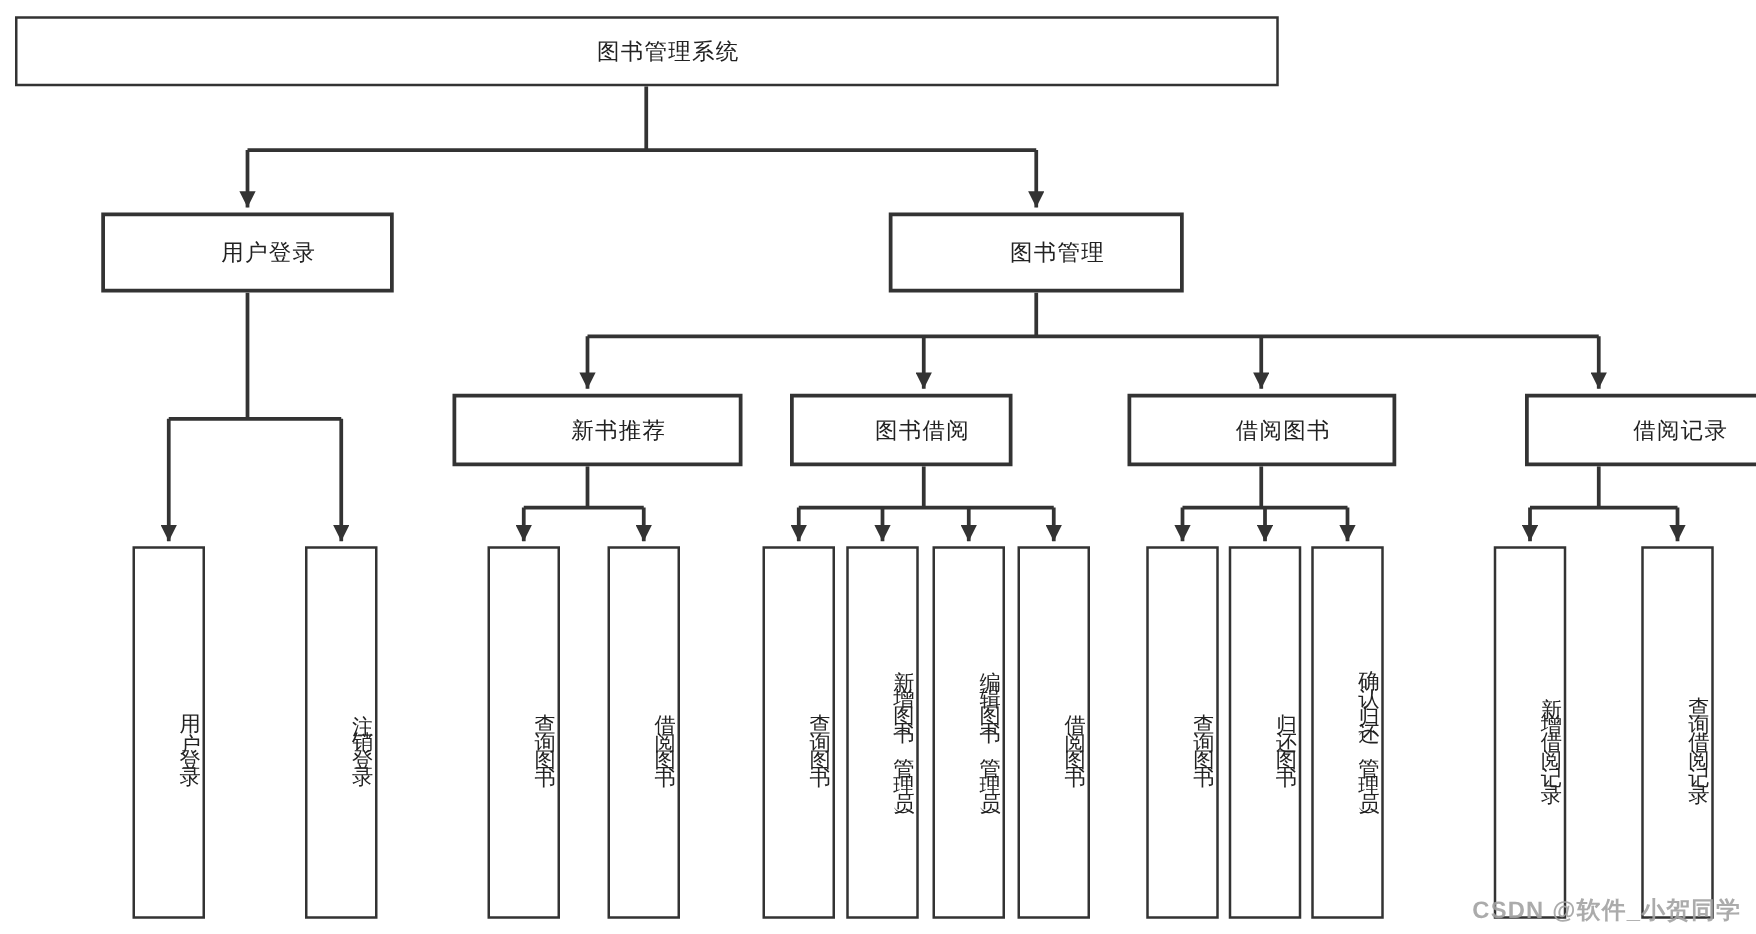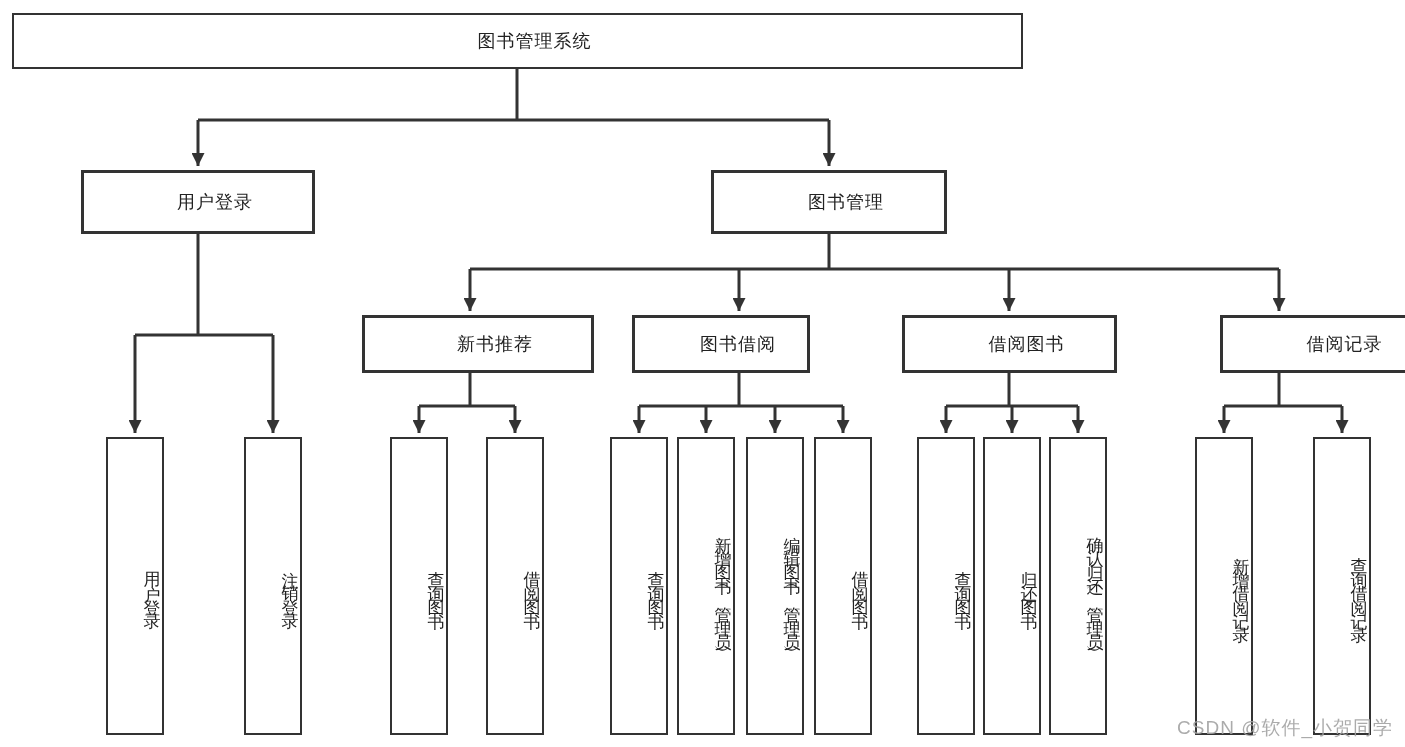--- a/index.html
+++ b/index.html
@@ -44,6 +44,7 @@
     opacity:0.9;
     letter-spacing:1px;
     pointer-events:none;
+    font-weight:bold;
   }
 </style>
 </head>

